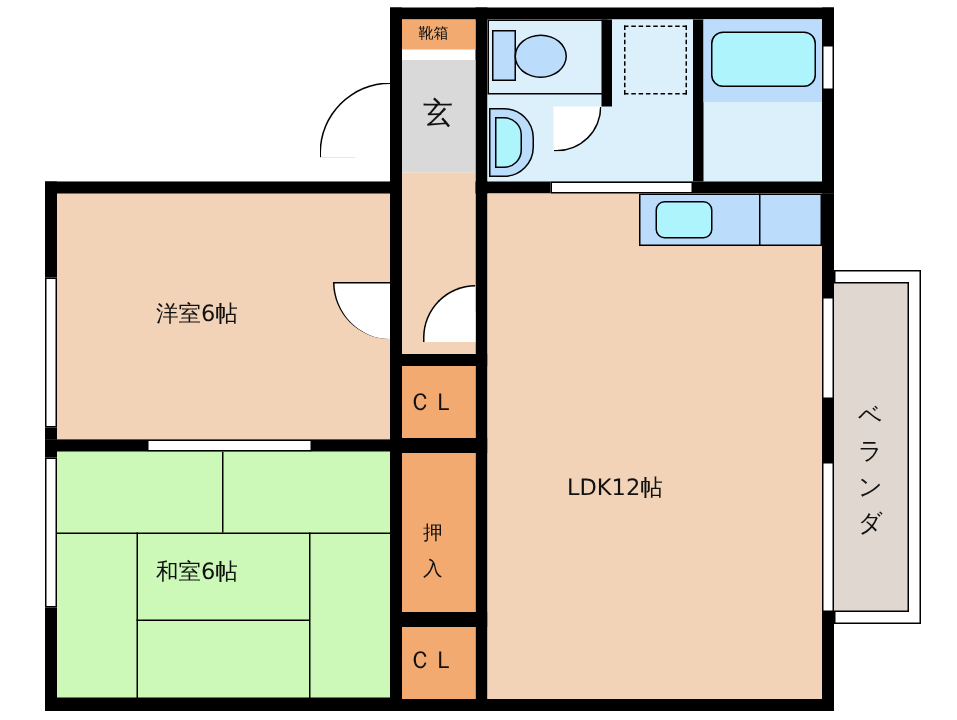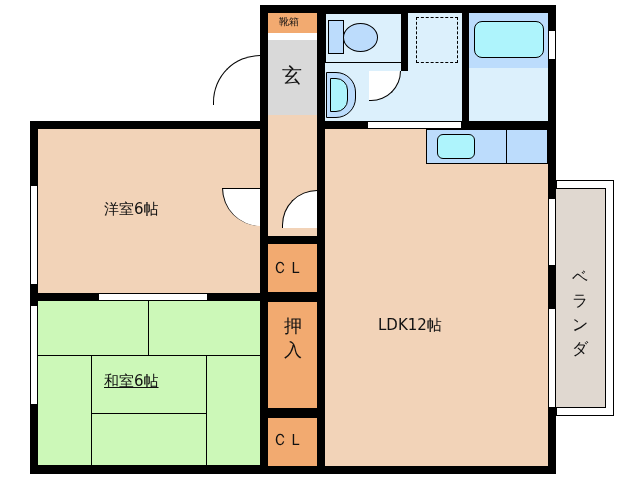--- a/index.html
+++ b/index.html
@@ -43,7 +43,7 @@
 <div class="abs wall" style="left:260px;top:292px;width:65px;height:10px;"></div>
 
 <div class="abs" style="left:268px;top:302px;width:49px;height:106px;background:#f2aa70;"></div>
-<div class="small-label" style="left:282px;top:314px;font-size:18px;width:20px;white-space:normal;line-height:24px;text-align:right;">押入</div>
+<div class="small-label" style="left:282px;top:344px;font-size:13px;width:20px;white-space:normal;line-height:24px;">押入</div>
 <div class="abs wall" style="left:260px;top:408px;width:65px;height:10px;"></div>
 
 <div class="abs" style="left:268px;top:418px;width:49px;height:48px;background:#f2aa70;"></div>

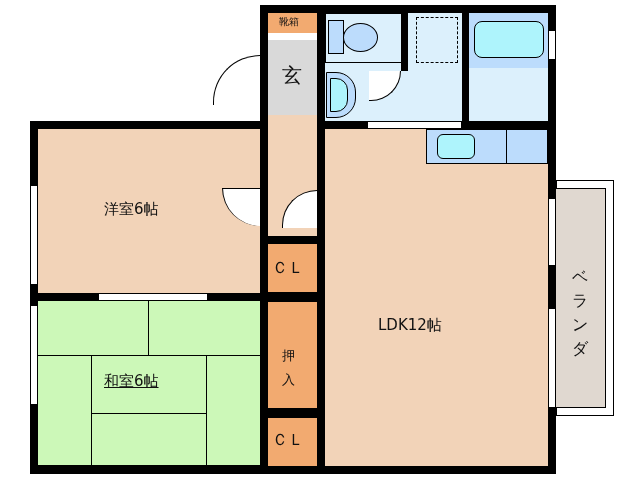--- a/index.html
+++ b/index.html
@@ -23,7 +23,7 @@
 <div class="abs" style="left:91px;top:355px;width:1px;height:111px;background:#000;"></div>
 <div class="abs" style="left:206px;top:355px;width:1px;height:111px;background:#000;"></div>
 <div class="abs" style="left:91px;top:413px;width:115px;height:1px;background:#000;"></div>
-<div class="room-label" style="left:104px;top:372px;text-decoration:underline;">和室6帖</div>
+<div class="room-label" style="left:104px;top:372px;">和室6帖</div>
 
 <div class="abs wall" style="left:260px;top:5px;width:8px;height:468px;"></div>
 <div class="abs wall" style="left:317px;top:5px;width:8px;height:468px;"></div>

